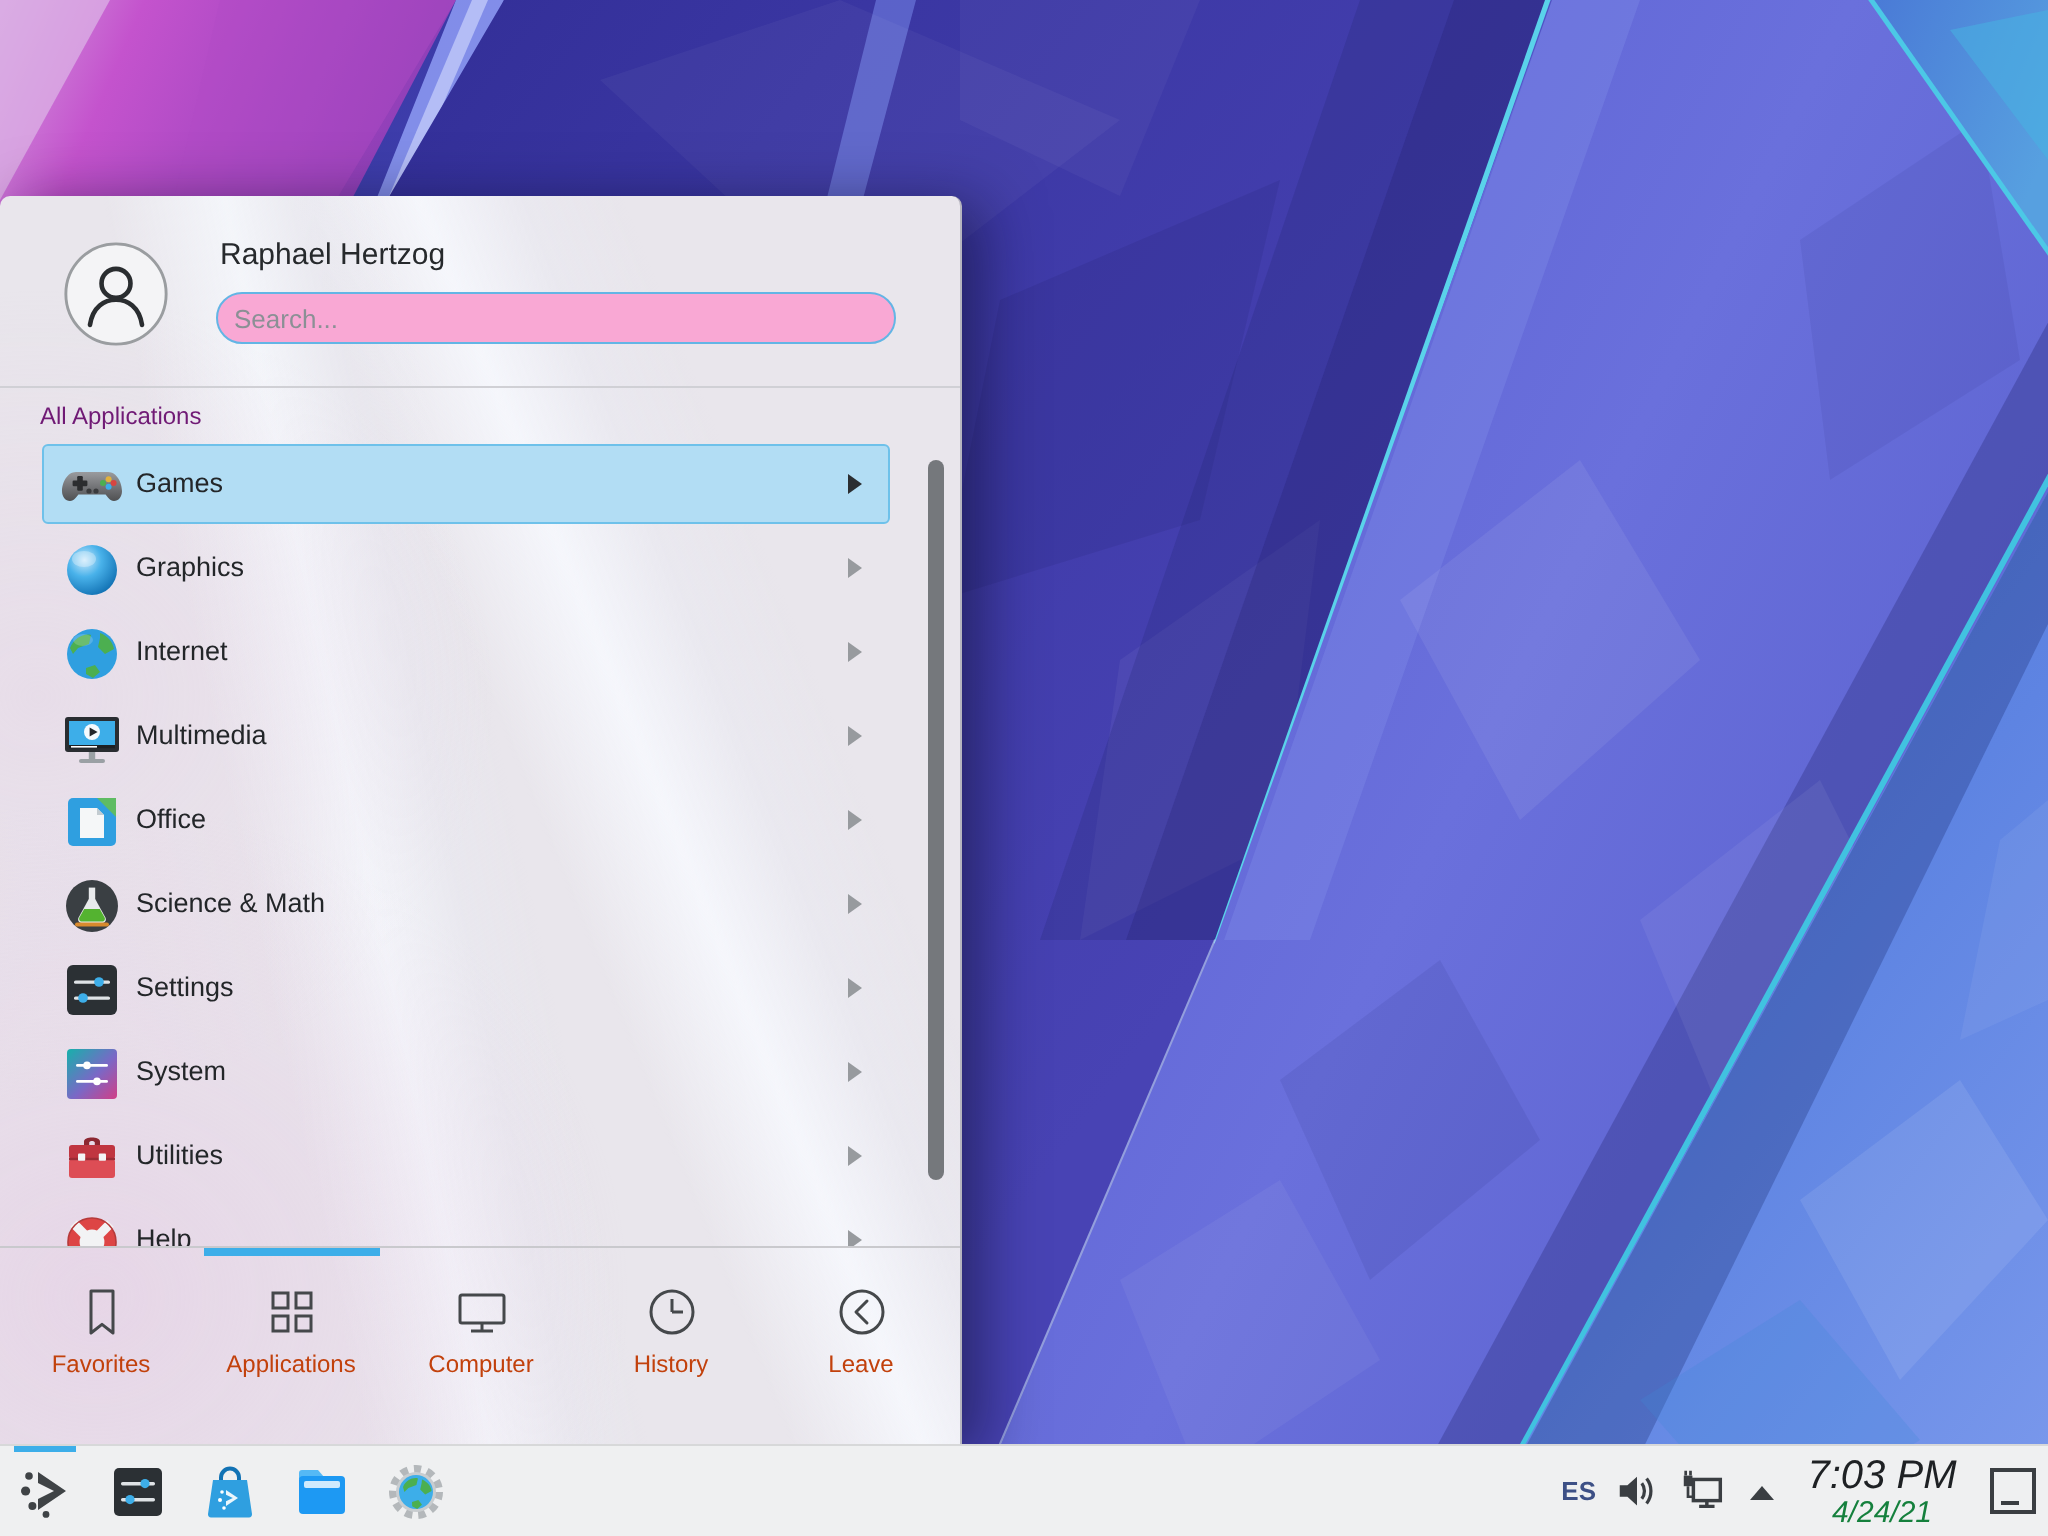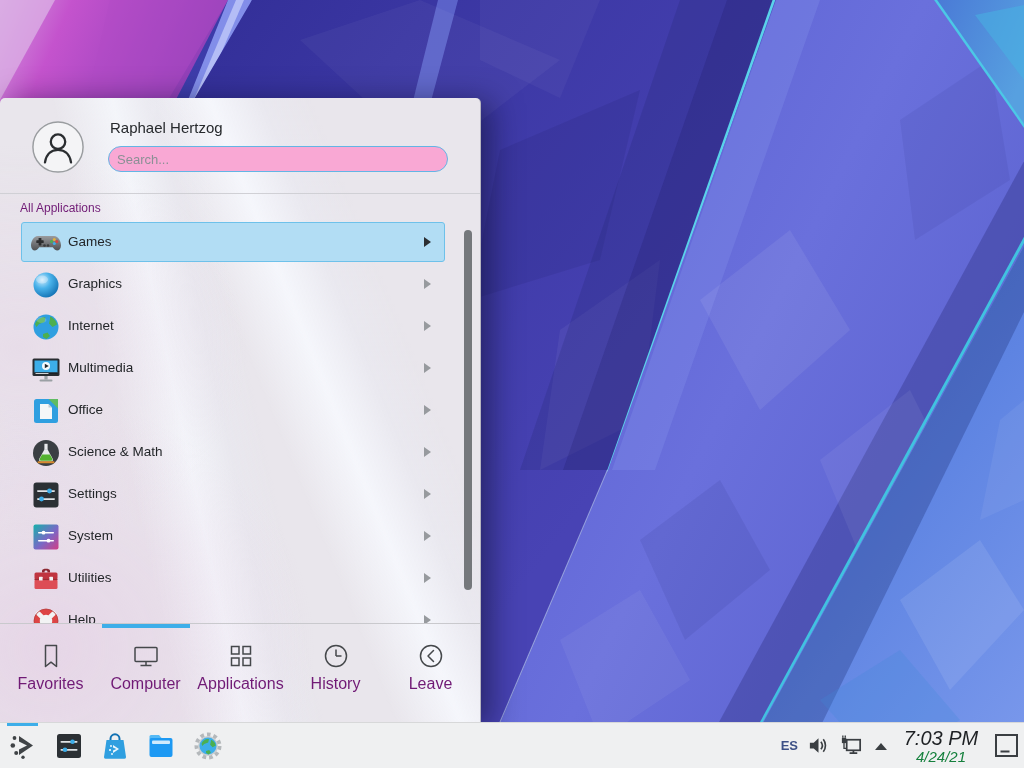--- a/index.html
+++ b/index.html
@@ -51,7 +51,7 @@
   .tabbar{position:absolute;left:3px;top:536px;width:475px;height:86px;display:flex;}
   .tab{flex:1 1 0;text-align:center;cursor:pointer;padding-top:7px;}
   .tab svg{margin:0 auto;}
-  .tab-label{display:block;margin-top:4px;font-size:16px;color:#701a75;}
+  .tab-label{display:block;margin-top:4px;font-size:12px;color:#c2410c;}
 
   
   .taskbar{position:absolute;left:0;top:722px;width:1024px;height:46px;z-index:10;

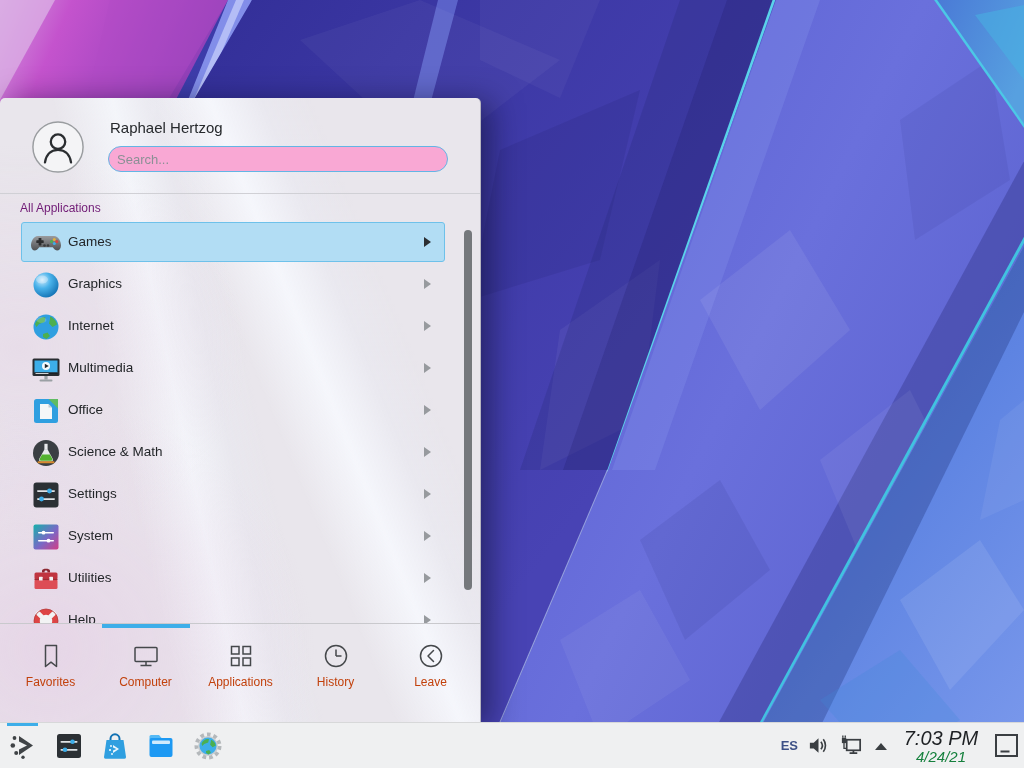--- a/index.html
+++ b/index.html
@@ -325,13 +325,6 @@
       </div>
       <div class="tab">
         <svg width="30" height="30" viewBox="0 0 30 30">
-          <rect x="4" y="6.5" width="22" height="14" rx="1" fill="none" stroke="#45484b" stroke-width="1.5"></rect>
-          <path d="M15,20.5 v3.5 M9.5,24.5 h11" stroke="#45484b" stroke-width="1.5" fill="none"></path>
-        </svg>
-        <span class="tab-label">Computer</span>
-      </div>
-      <div class="tab">
-        <svg width="30" height="30" viewBox="0 0 30 30">
           <g fill="none" stroke="#45484b" stroke-width="1.5">
             <rect x="5.5" y="5.5" width="7.5" height="7.5"></rect>
               <rect x="17" y="5.5" width="7.5" height="7.5"></rect>
@@ -340,6 +333,13 @@
           </g>
         </svg>
         <span class="tab-label">Applications</span>
+      </div>
+      <div class="tab">
+        <svg width="30" height="30" viewBox="0 0 30 30">
+          <rect x="4" y="6.5" width="22" height="14" rx="1" fill="none" stroke="#45484b" stroke-width="1.5"></rect>
+          <path d="M15,20.5 v3.5 M9.5,24.5 h11" stroke="#45484b" stroke-width="1.5" fill="none"></path>
+        </svg>
+        <span class="tab-label">Computer</span>
       </div>
       <div class="tab">
         <svg width="30" height="30" viewBox="0 0 30 30">

